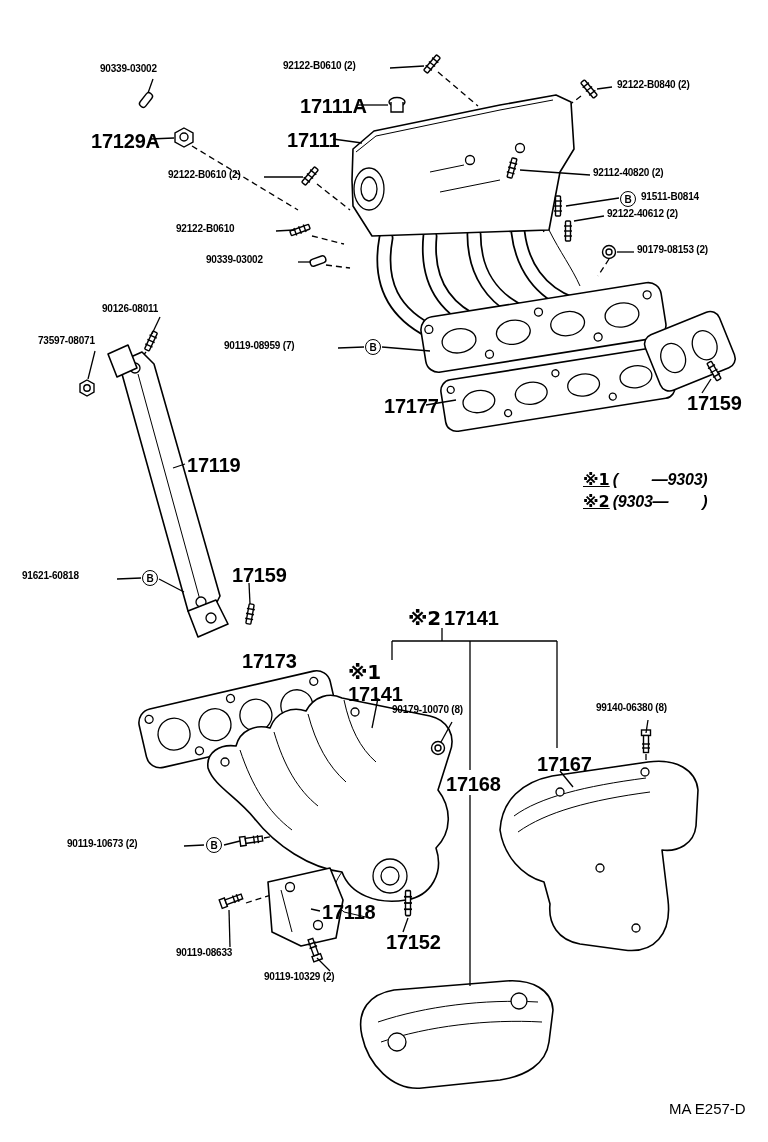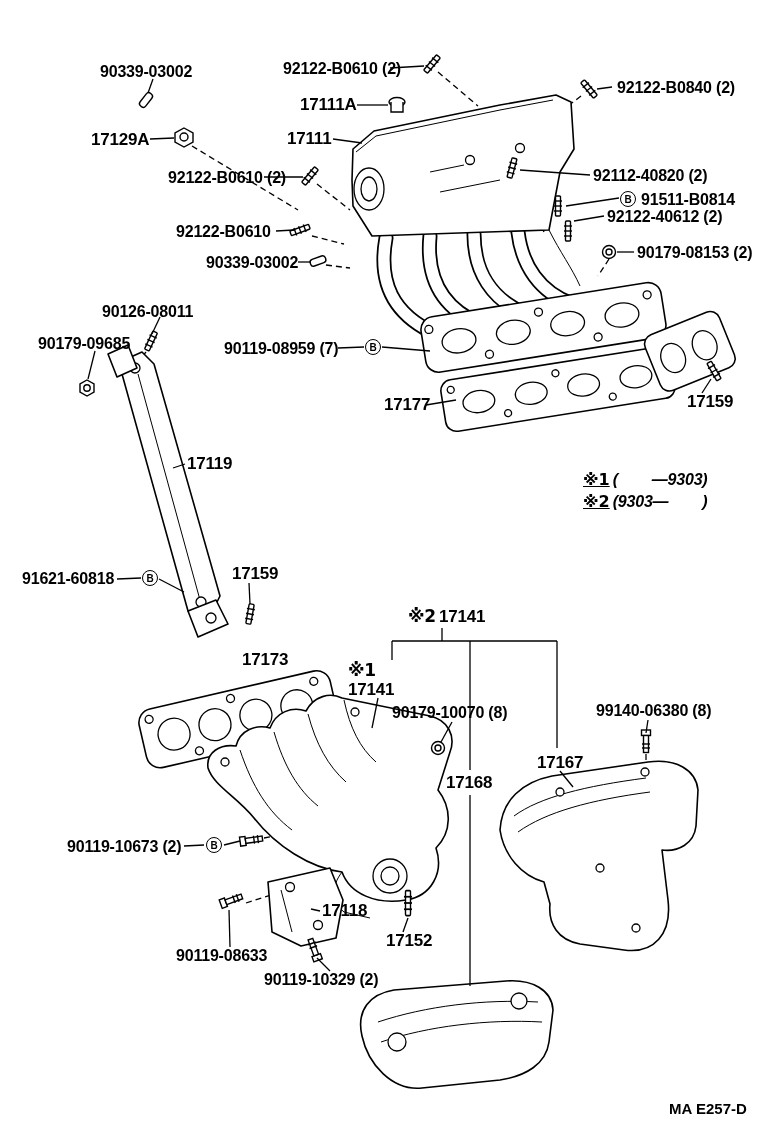--- a/index.html
+++ b/index.html
@@ -10,7 +10,7 @@
   }
   svg.art { position:absolute; left:0; top:0; }
   .lbl {
-    position:absolute; font-weight:bold; font-size:16px; line-height:1.05;
+    position:absolute; font-weight:bold; font-size:10px; line-height:1.05;
     white-space:nowrap; letter-spacing:-0.2px;
   }
   .lg { font-size:17px; }

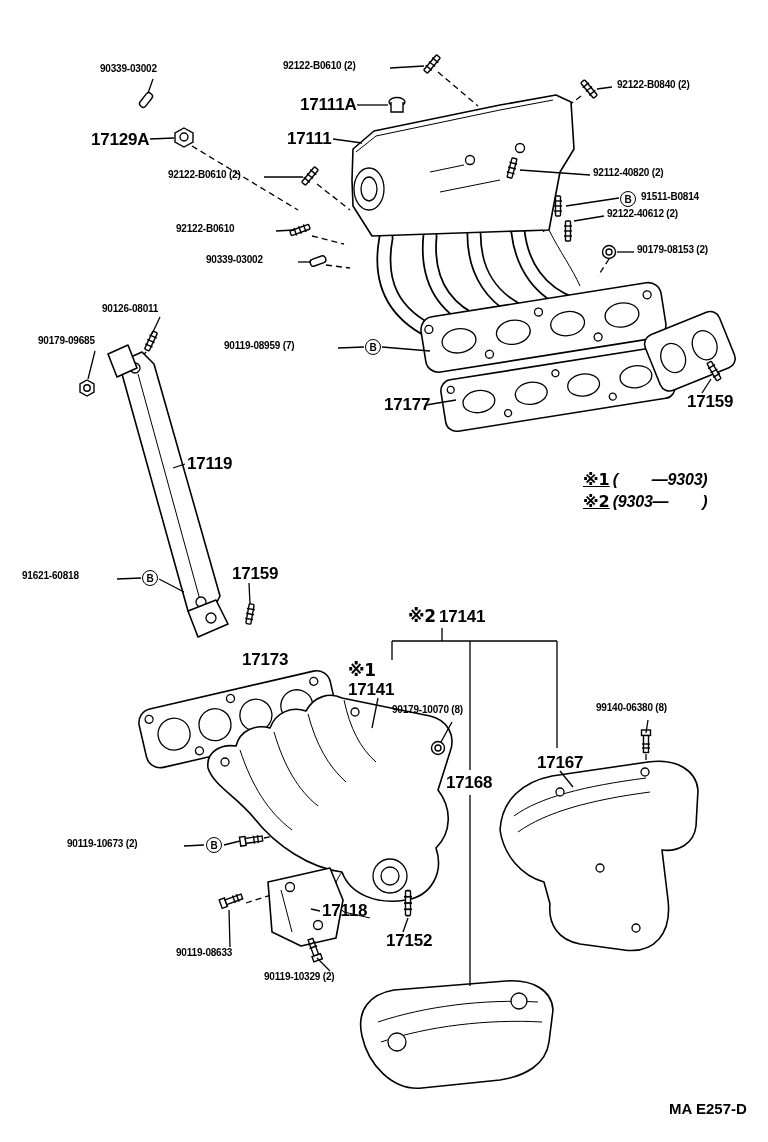--- a/index.html
+++ b/index.html
@@ -13,7 +13,7 @@
     position:absolute; font-weight:bold; font-size:10px; line-height:1.05;
     white-space:nowrap; letter-spacing:-0.2px;
   }
-  .lg { font-size:17px; }
+  .lg { font-size:20px; }
   .pair { display:flex; gap:3px; }
   .stack { display:flex; flex-direction:column; align-items:flex-start; gap:1px; }
   .mkfont { font-family:"DejaVu Sans","Liberation Sans",sans-serif; }

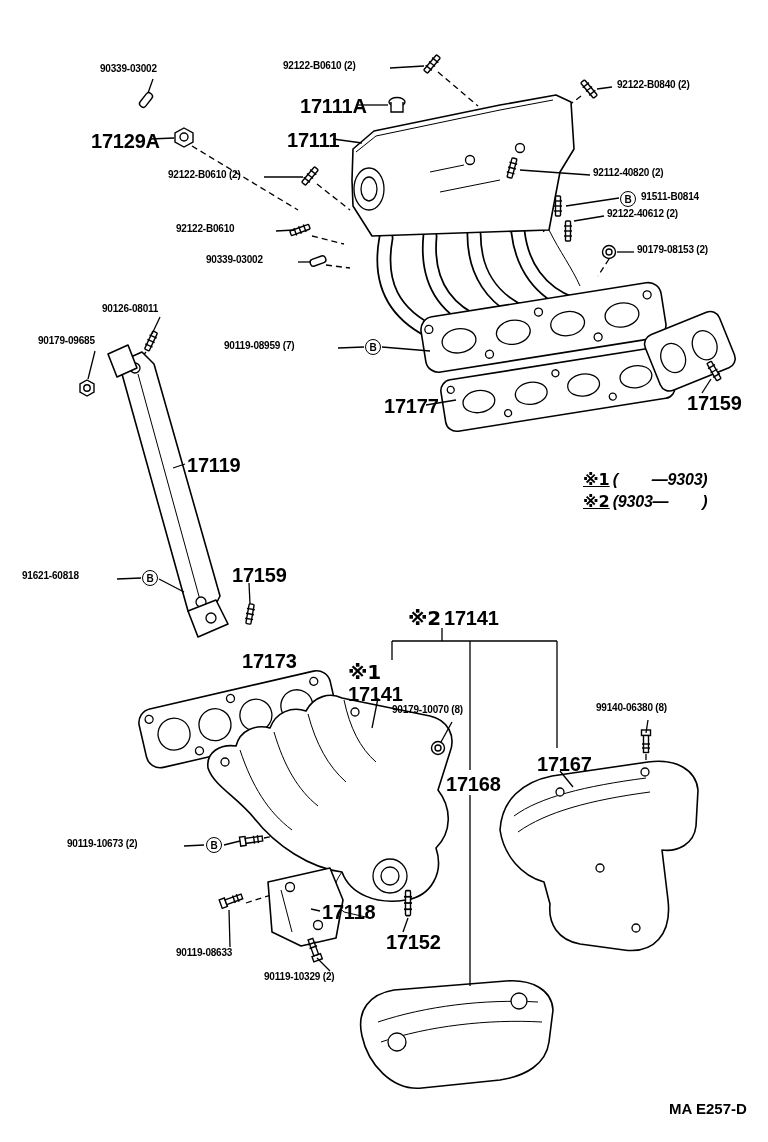--- a/index.html
+++ b/index.html
@@ -295,7 +295,7 @@
   <div class="lbl" style="left:637px;top:245px">90179-08153 (2)</div>
   <div class="lbl" style="left:206px;top:255px">90339-03002</div>
   <div class="lbl" style="left:102px;top:304px">90126-08011</div>
-  <div class="lbl" style="left:38px;top:336px">90179-09685</div>
+  <div class="lbl" style="left:38px;top:336px">73597-08071</div>
   <div class="lbl" style="left:224px;top:341px">90119-08959 (7)</div>
   <div class="lbl lg" style="left:384px;top:396px">17177</div>
   <div class="lbl lg" style="left:687px;top:393px">17159</div>

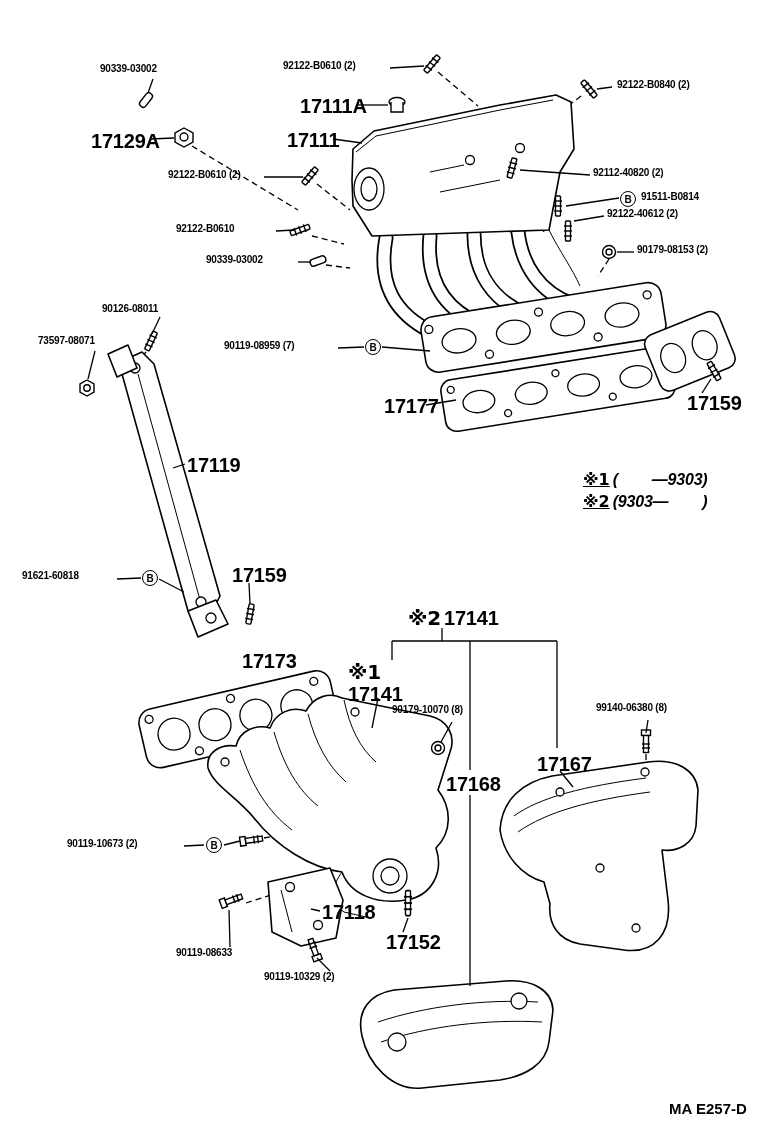--- a/index.html
+++ b/index.html
@@ -26,7 +26,7 @@
   .legend .row { display:flex; align-items:baseline; font-weight:bold; font-size:16px; margin-bottom:3px; }
   .legend .mk { text-decoration:underline; margin-right:3px; }
   .legend .tx { white-space:pre; letter-spacing:-0.2px;font-style:italic; }
-  .code { position:absolute; left:669px; top:1100px; font-weight:bold; font-size:15px; letter-spacing:0;text-align:center; }
+  .code { position:absolute; left:669px; top:1100px; font-weight:normal; font-size:15px; letter-spacing:0;text-align:center; }
 
   
   .s   { fill:#fff; stroke:#000; stroke-width:1.6; stroke-linejoin:round; stroke-linecap:round; }

